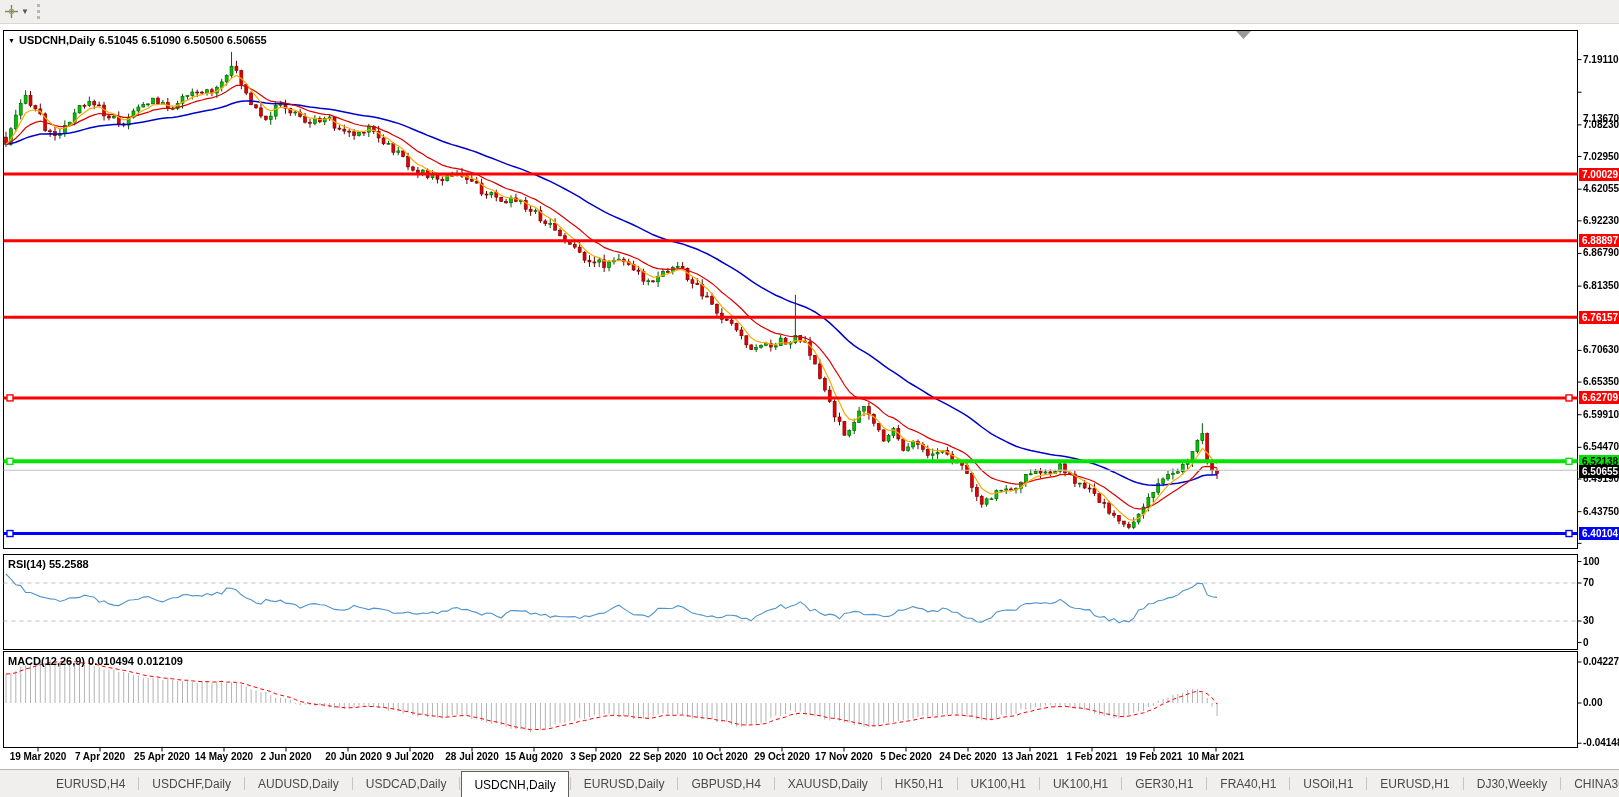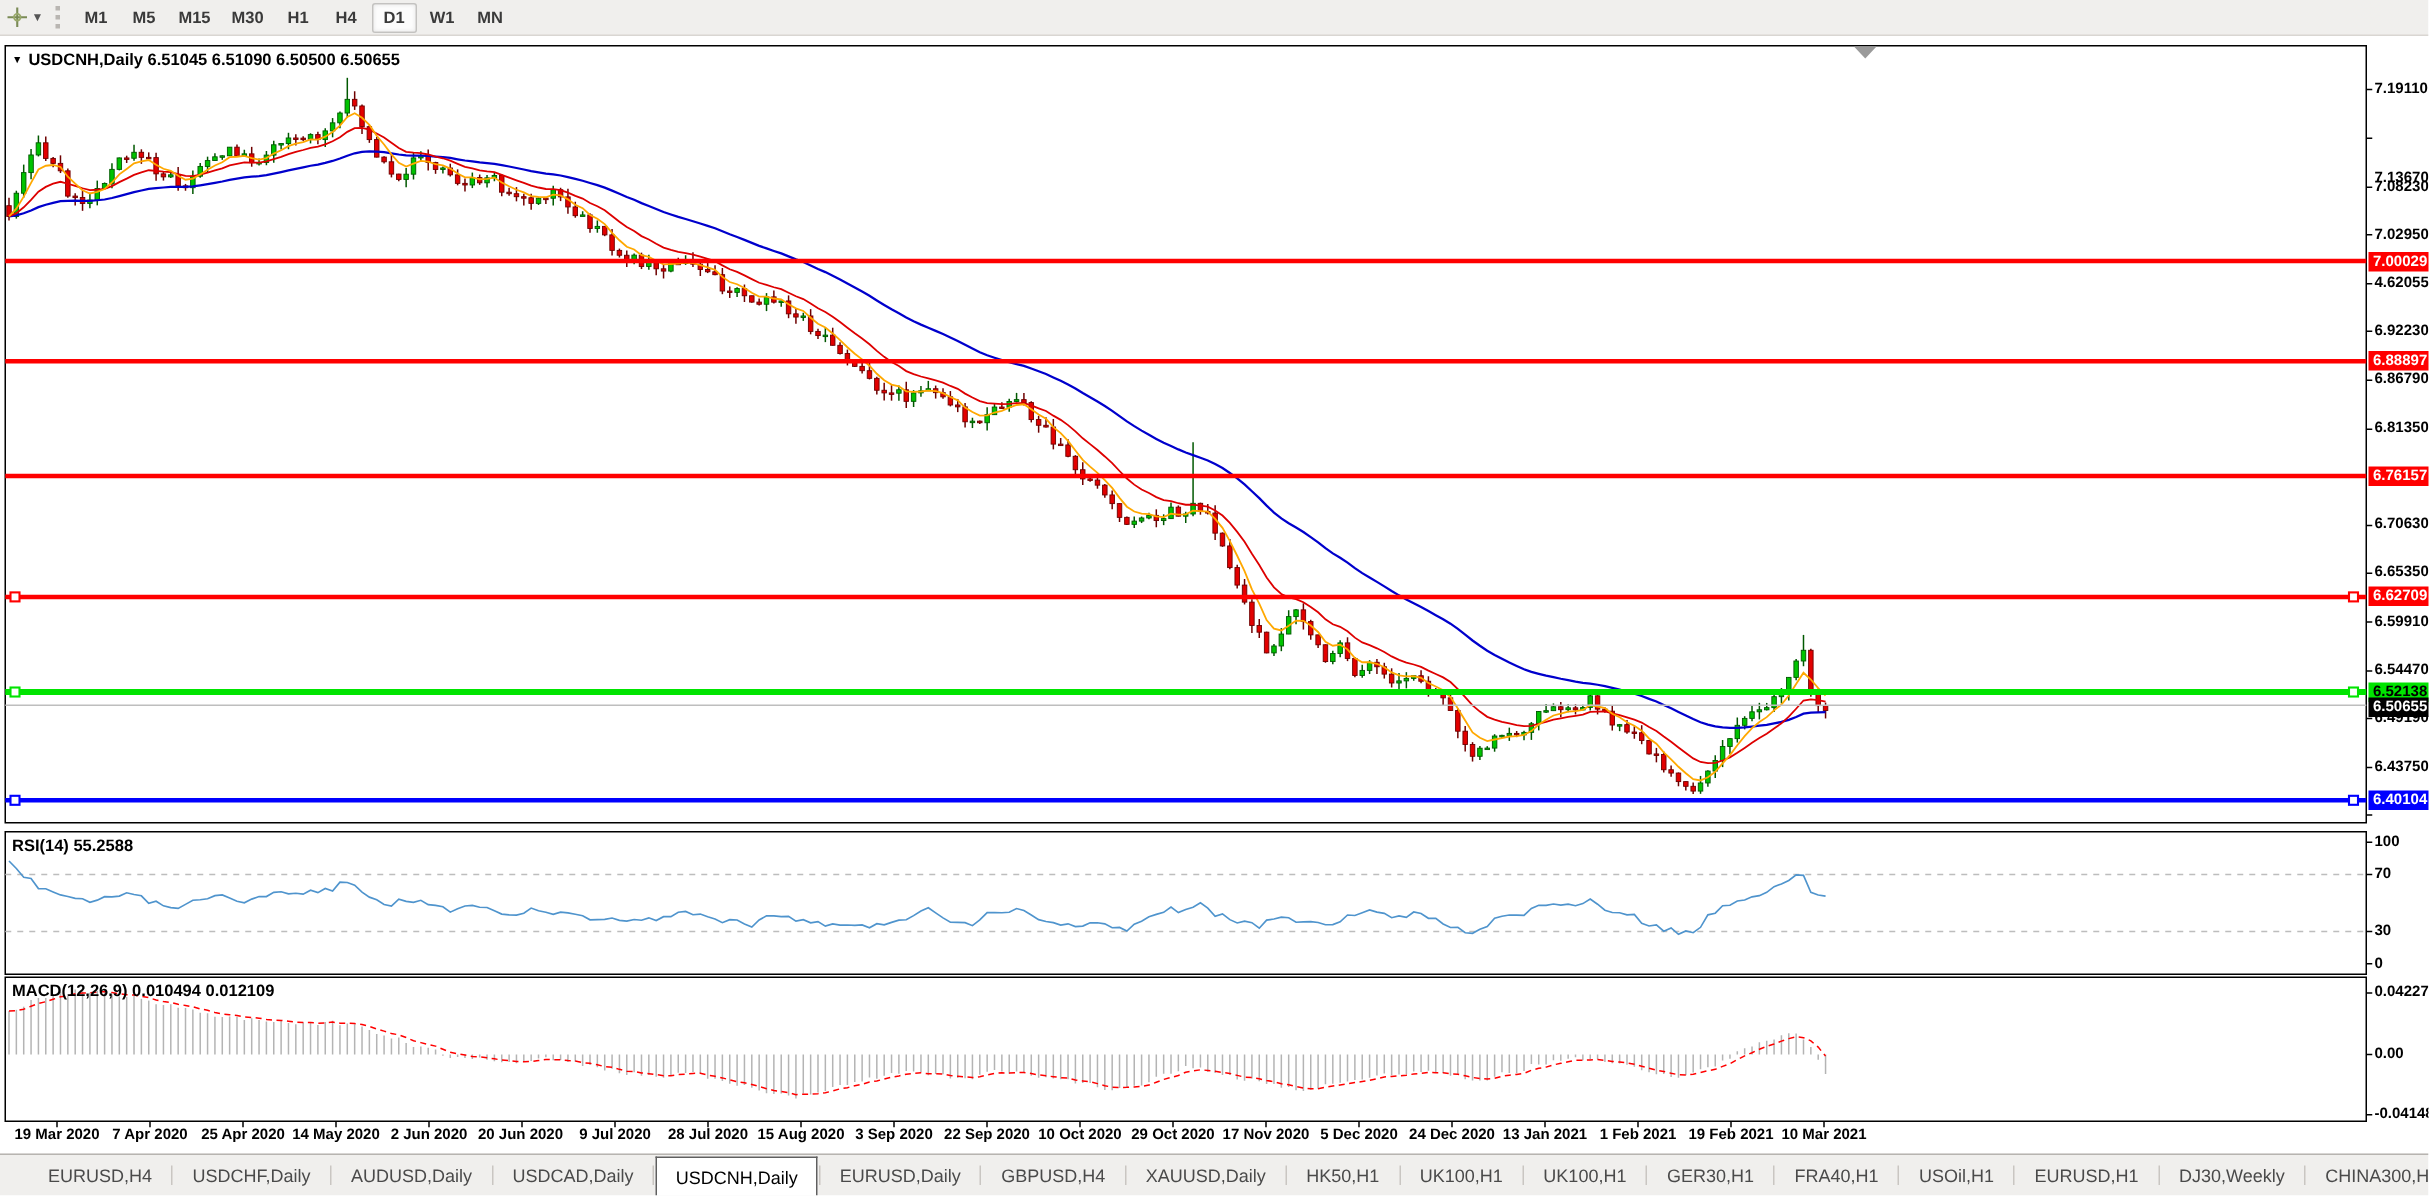--- a/index.html
+++ b/index.html
@@ -42,17 +42,6 @@
   </div>
   <span class="tool-caret">▼</span>
   <div class="grip"></div>
-  <div id="tf-buttons" style="display:flex;align-items:center">
-      <div class="tf-btn">M1</div>
-      <div class="tf-btn">M5</div>
-      <div class="tf-btn">M15</div>
-      <div class="tf-btn">M30</div>
-      <div class="tf-btn">H1</div>
-      <div class="tf-btn">H4</div>
-      <div class="tf-btn active">D1</div>
-      <div class="tf-btn">W1</div>
-      <div class="tf-btn">MN</div>
-    </div>
 </div>
 
 <svg id="cv" width="1619" height="797">

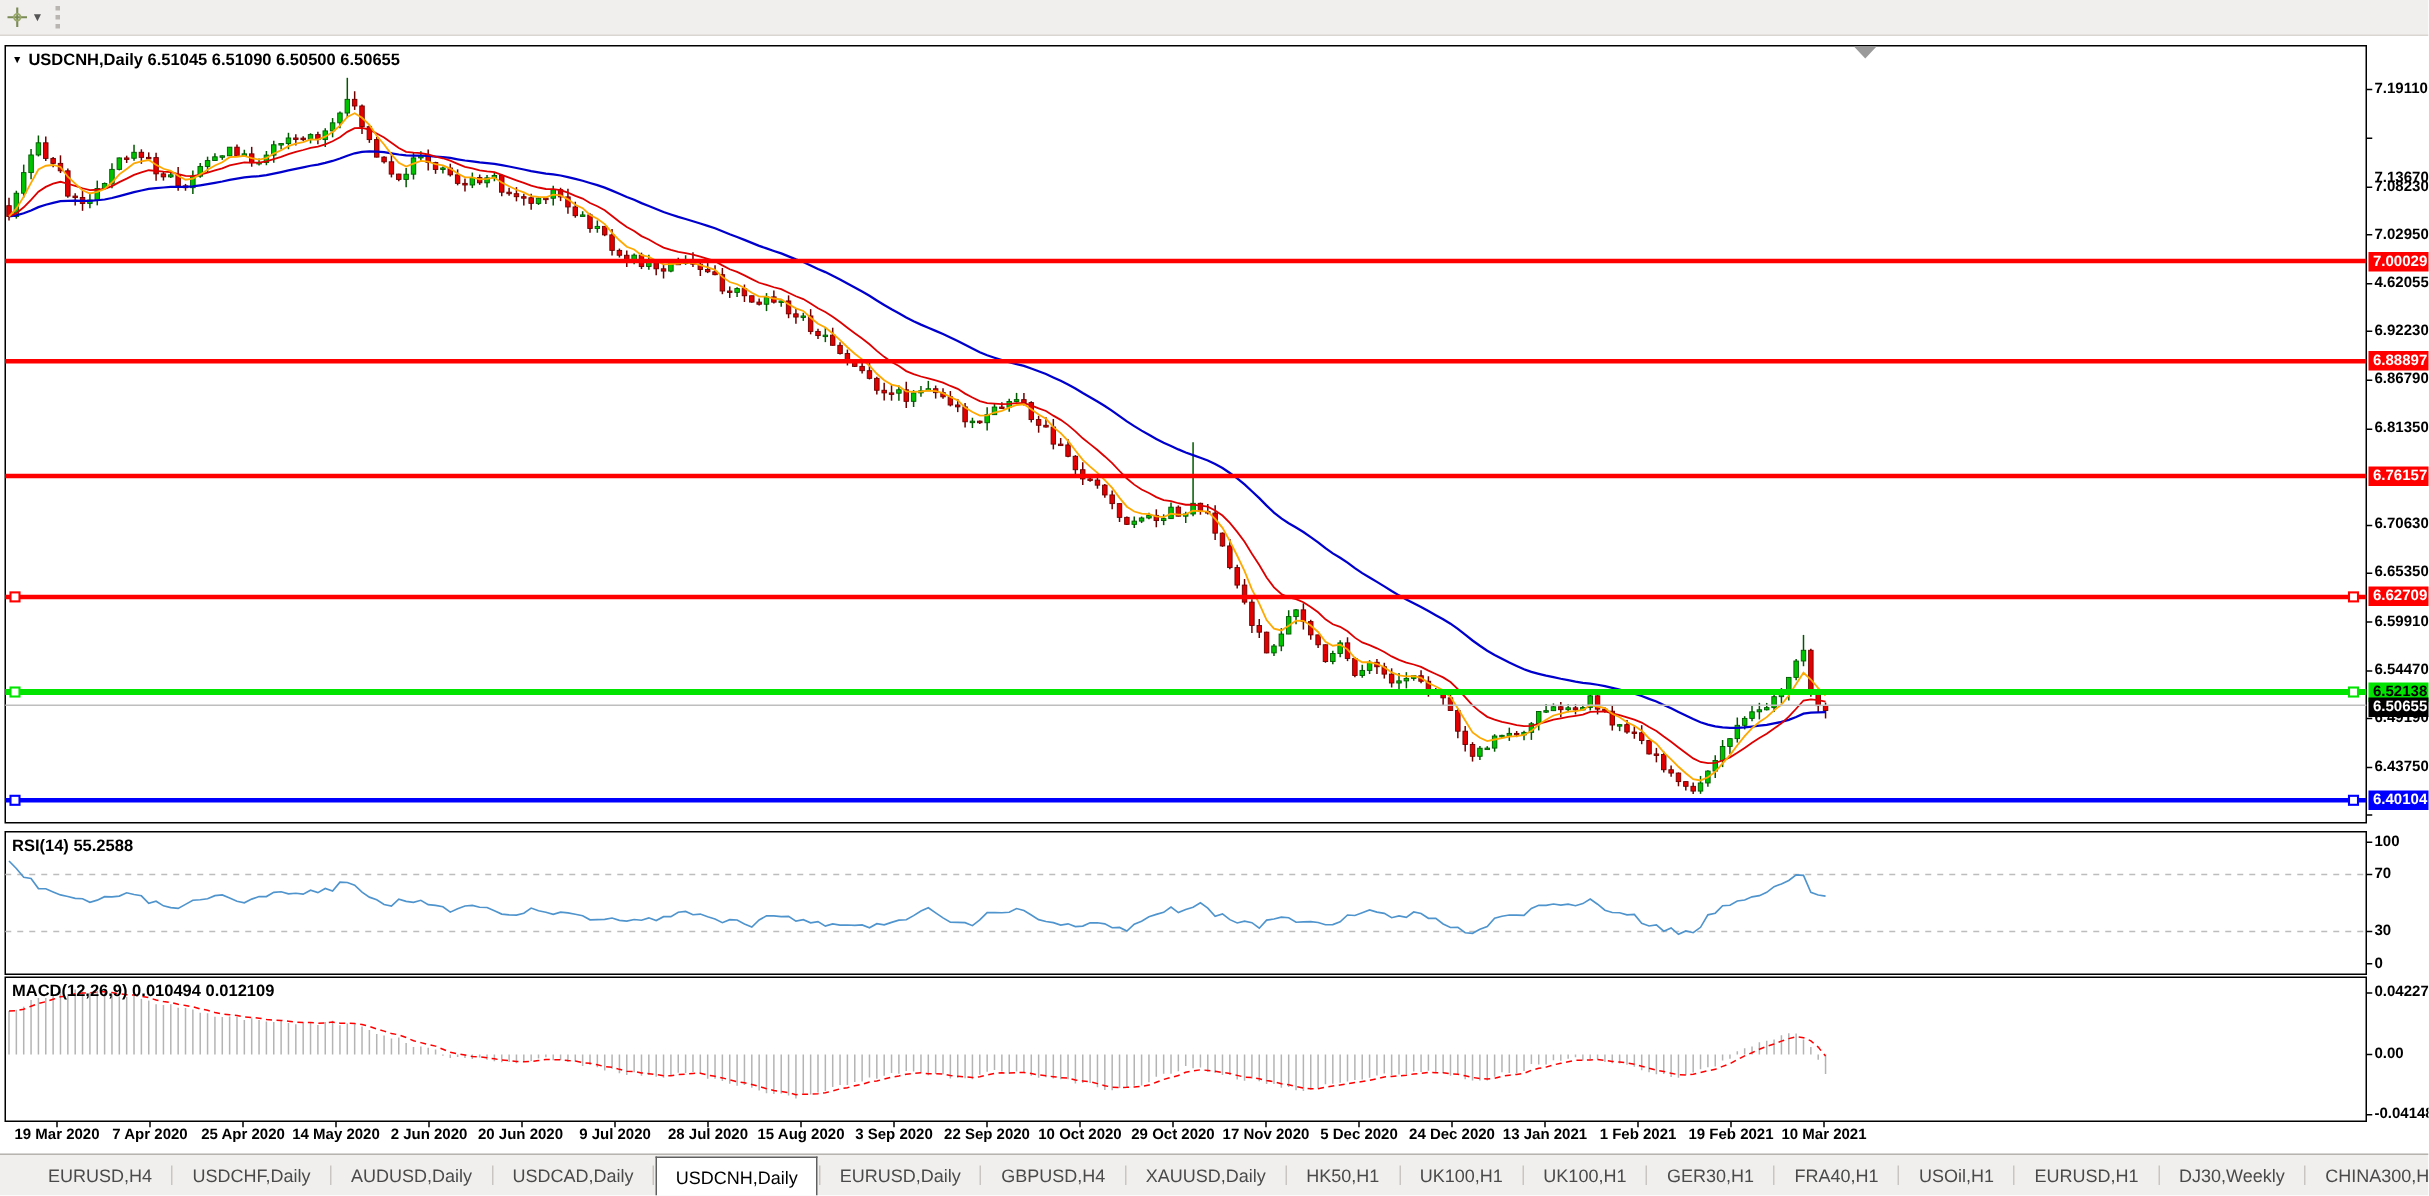--- a/index.html
+++ b/index.html
@@ -891,7 +891,7 @@
     <div class="date-lbl" style="left: 117px; top: 751px;">25 Apr 2020</div>
     <div class="date-lbl" style="left: 179px; top: 751px;">14 May 2020</div>
     <div class="date-lbl" style="left: 241px; top: 751px;">2 Jun 2020</div>
-    <div class="date-lbl" style="left: 302px; top: 751px;">20 Jun 2020</div>
+    <div class="date-lbl" style="left: 292px; top: 751px; text-align: right;">20 Jun 2020</div>
     <div class="date-lbl" style="left: 365px; top: 751px;">9 Jul 2020</div>
     <div class="date-lbl" style="left: 427px; top: 751px;">28 Jul 2020</div>
     <div class="date-lbl" style="left: 489px; top: 751px;">15 Aug 2020</div>

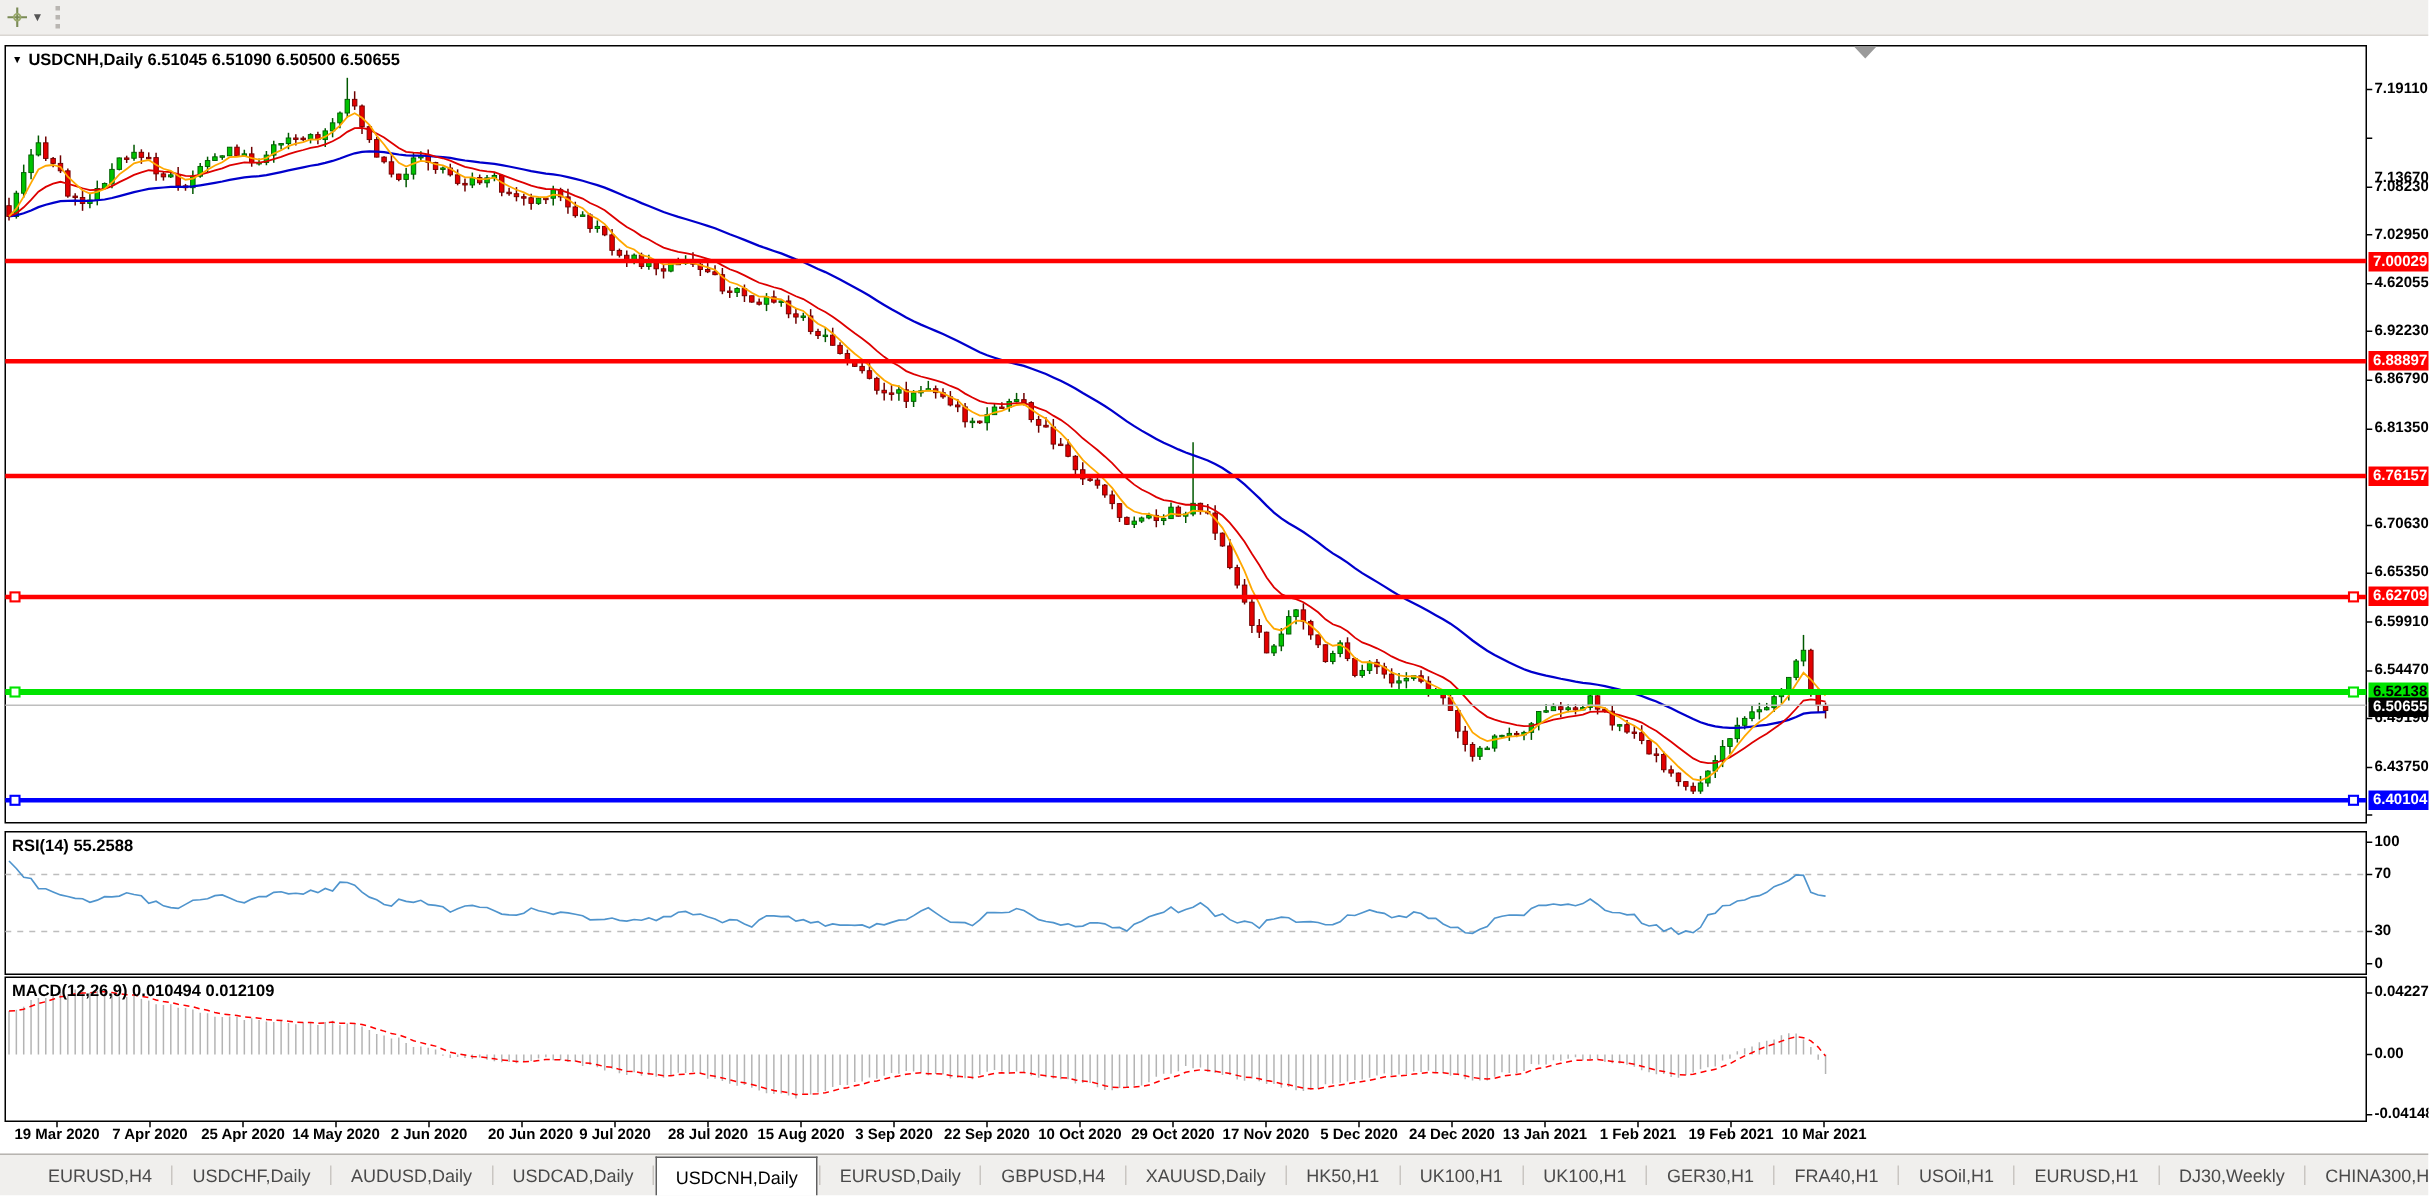--- a/index.html
+++ b/index.html
@@ -24,7 +24,7 @@
   .badge{font-size:10px;font-weight:bold;height:13px;line-height:13px;padding:0 3px;width:46px}
   .date-lbl{font-size:10px;font-weight:bold;color:#000;width:90px;text-align:center}
   .tabbar{position:absolute;left:0;top:769px;width:1619px;height:28px;background:#f0efed;
-    border-top:1px solid #b7b4b0;display:flex;align-items:stretch;padding-left:20px;z-index:5}
+    border-top:1px solid #b7b4b0;display:flex;align-items:stretch;padding-left:44px;z-index:5}
   .tab{display:flex;align-items:center;padding:0 12px;font-size:12px;color:#4a4a4a;cursor:default}
   .tab.active{background:#ffffff;border:1px solid #5f5f5f;border-bottom:none;color:#000;margin-top:1px}
   .tabsep{width:1px;background:#c9c6c2;margin:7px 1px}

